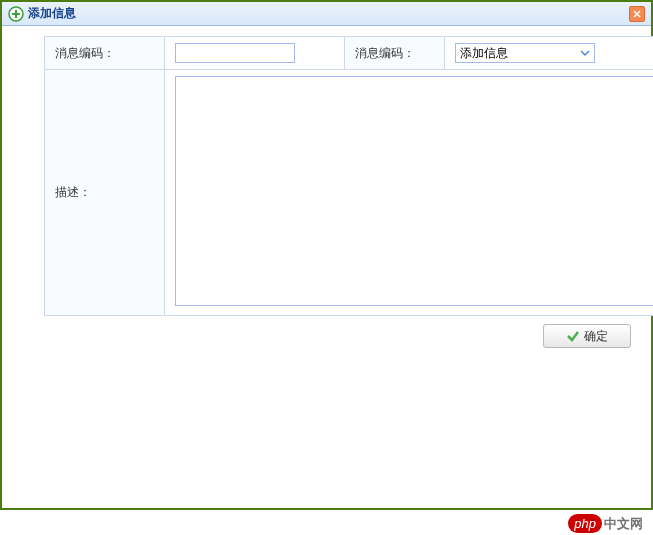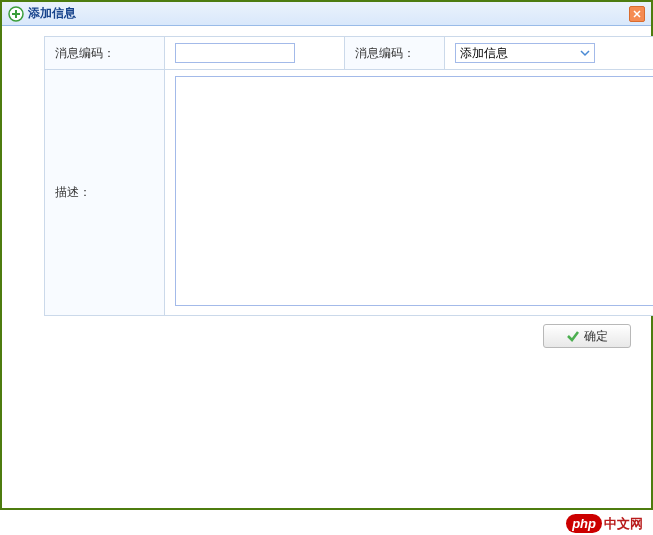--- a/index.html
+++ b/index.html
@@ -164,7 +164,7 @@
     .php-badge {
       background: #cc0000;
       color: #fff;
-      font-weight: bold;
+      font-weight: normal;
       font-style: italic;
       padding: 2px 6px;
       border-radius: 10px;

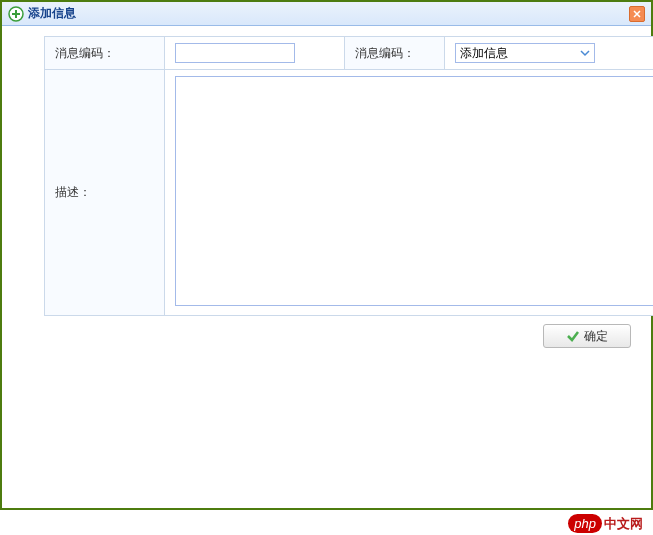--- a/index.html
+++ b/index.html
@@ -171,7 +171,7 @@
       font-size: 13px;
     }
     .footer-text {
-      color: #b91c1c;
+      color: #737373;
       font-weight: bold;
       font-size: 13px;
     }

